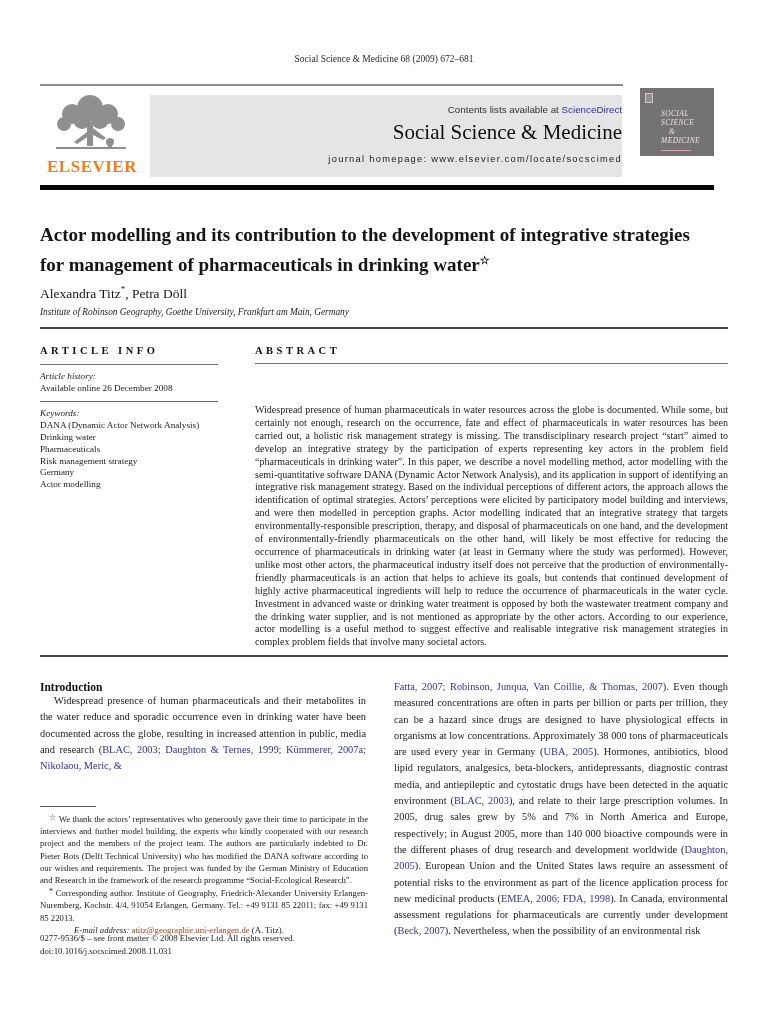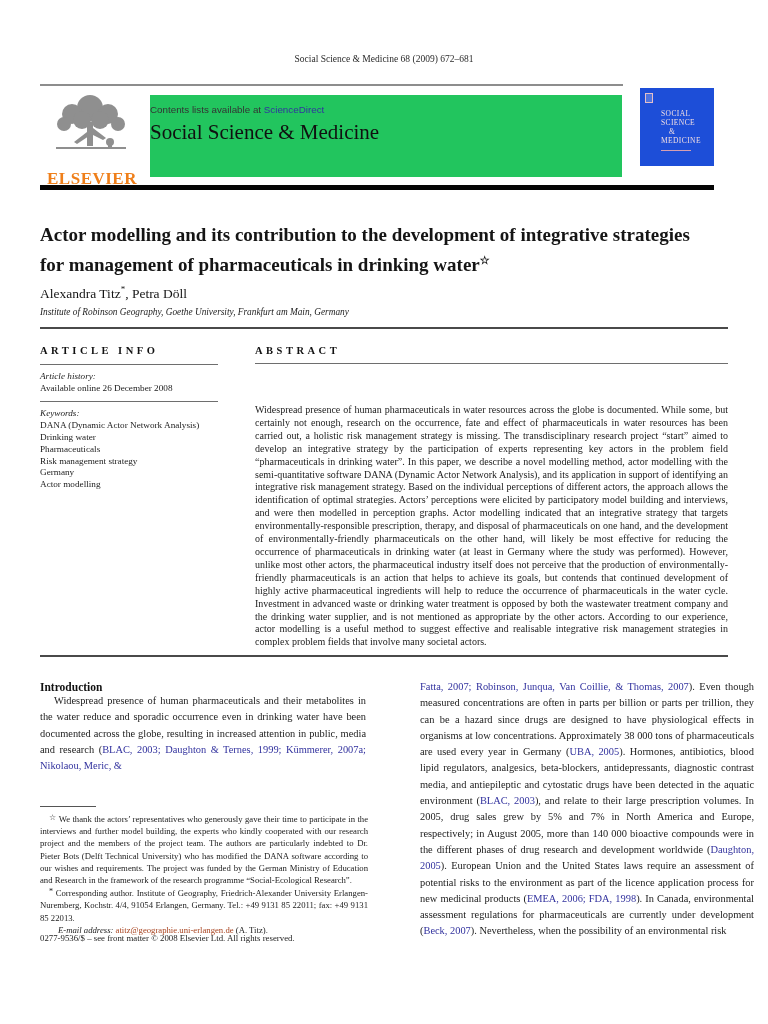--- a/index.html
+++ b/index.html
@@ -18,7 +18,7 @@
   .logo-block { position:absolute; left:36px; top:92px; width:112px; height:90px; text-align:center; }
   .logo-tree { display:block; margin:0 auto; }
   .elsevier-word { font-size:17px; font-weight:bold; letter-spacing:0.5px; color:#ef7f1a; margin-top:13px; font-family:"Liberation Serif", serif; }
-  .banner-box { position:absolute; left:150px; top:95px; width:472px; height:82px; background:#22c55e; text-align:left; }
+  .banner-box { position:absolute; left:150px; top:95px; width:472px; height:82px; background:#e5e5e5; text-align:right; }
   .contents-line { padding-top:9px; font-family:"Liberation Sans", sans-serif; font-size:9.8px; color:#333; }
   .sciencedirect { color:#3232a0; }
   .journal-title-big { font-size:21px; margin-top:5px; color:#101010; }

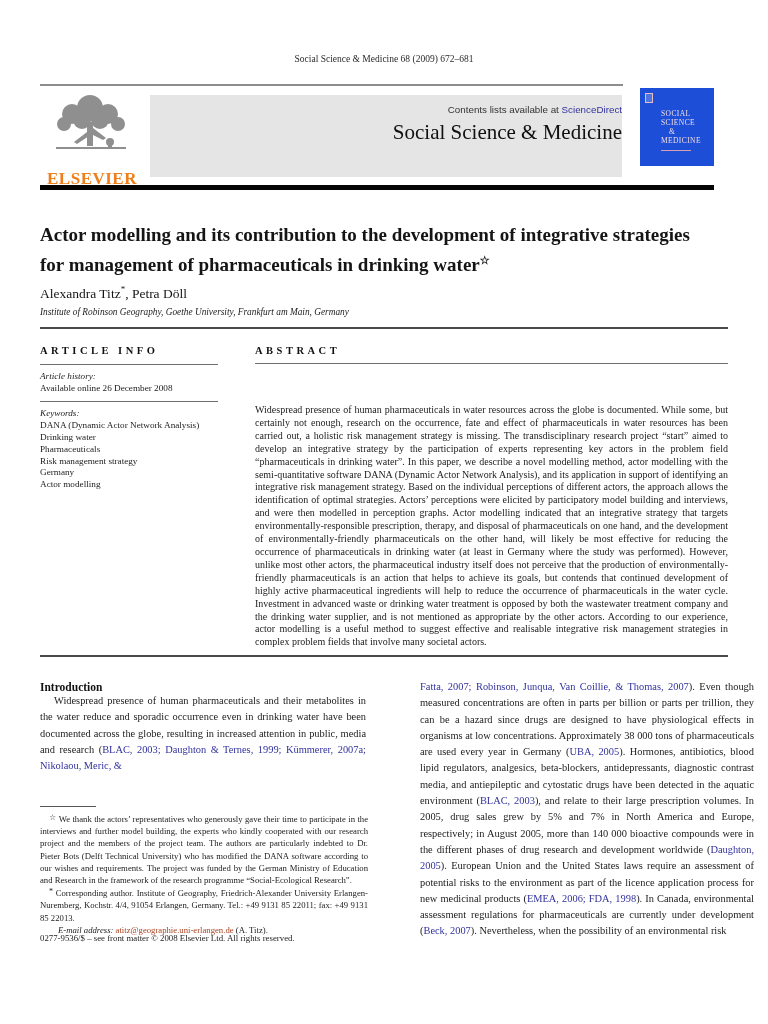--- a/index.html
+++ b/index.html
@@ -23,7 +23,7 @@
   .sciencedirect { color:#3232a0; }
   .journal-title-big { font-size:21px; margin-top:5px; color:#101010; }
   .homepage-line { margin-top:9px; font-family:"Liberation Sans", sans-serif; font-size:9.3px; letter-spacing:1.3px; color:#222; }
-  .cover { position:absolute; left:640px; top:88px; width:74px; height:78px; background:#1d4ed8; }
+  .cover { position:absolute; left:640px; top:88px; width:74px; height:68px; background:#737373;font-style:italic; }
   .cover-mark { position:absolute; top:5px; left:5px; width:8px; height:10px; border:1px solid #e3bfc9; background:rgba(255,255,255,0.22); }
   .cover-text { position:absolute; top:21px; left:21px; color:#f0dde2; font-size:7.5px; line-height:9px; letter-spacing:0.4px; }
   .cover-amp { padding-left:8px; }

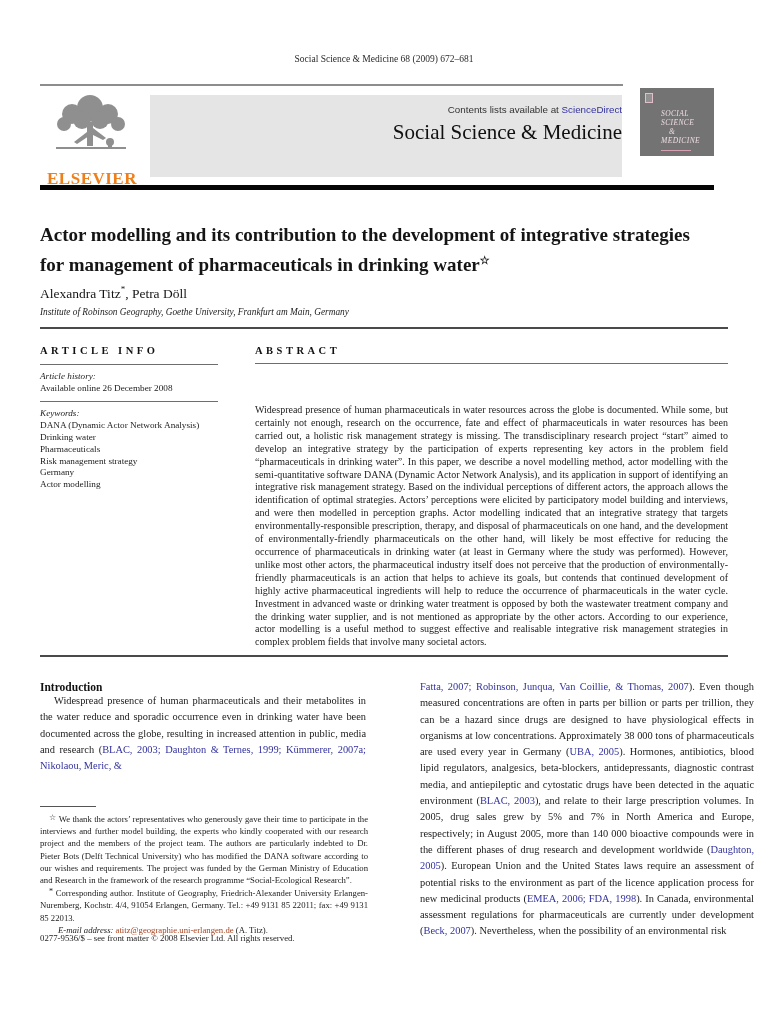--- a/index.html
+++ b/index.html
@@ -17,7 +17,7 @@
   .top-rule { position:absolute; left:40px; top:84px; width:583px; height:2px; background:#8d8d8d; }
   .logo-block { position:absolute; left:36px; top:92px; width:112px; height:90px; text-align:center; }
   .logo-tree { display:block; margin:0 auto; }
-  .elsevier-word { font-size:17px; font-weight:bold; letter-spacing:0.5px; color:#ef7f1a; margin-top:13px; font-family:"Liberation Serif", serif; }
+  .elsevier-word { font-size:17px; font-weight:bold; letter-spacing:0.5px; color:#ef7f1a; margin-top:1px; font-family:"Liberation Serif", serif; }
   .banner-box { position:absolute; left:150px; top:95px; width:472px; height:82px; background:#e5e5e5; text-align:right; }
   .contents-line { padding-top:9px; font-family:"Liberation Sans", sans-serif; font-size:9.8px; color:#333; }
   .sciencedirect { color:#3232a0; }

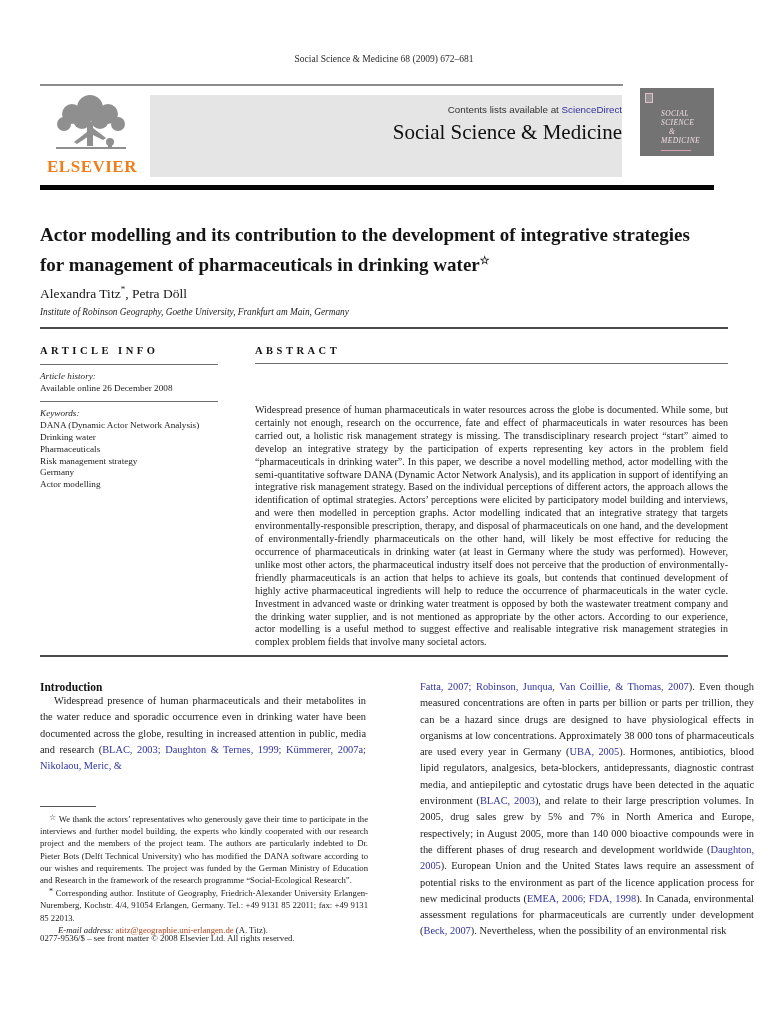--- a/index.html
+++ b/index.html
@@ -99,6 +99,7 @@
       <span>Contents lists available at </span><span class="sciencedirect">ScienceDirect</span>
     </div>
     <div class="journal-title-big">Social Science &amp; Medicine</div>
+    <div class="homepage-line">journal homepage: www.elsevier.com/locate/socscimed</div>
   </div>
 
   <div class="cover">

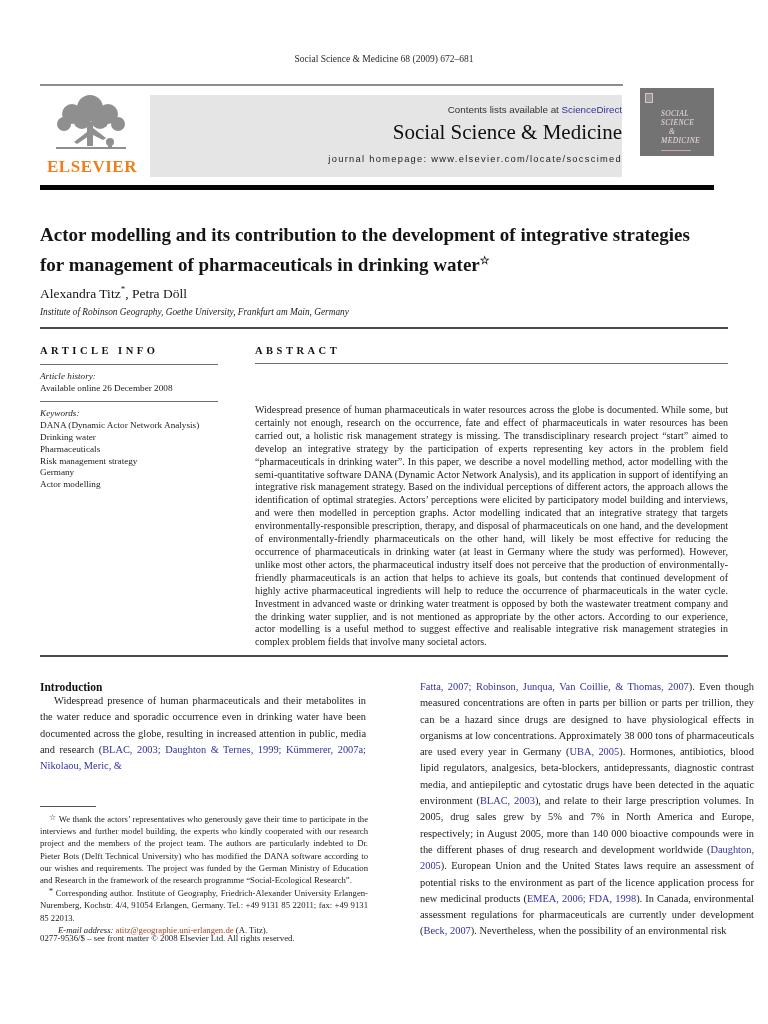--- a/index.html
+++ b/index.html
@@ -51,7 +51,7 @@
   .intro-heading { font-size:11.5px; font-weight:bold; color:#111; }
   .body-par { font-size:10.4px; line-height:16.3px; text-align:justify; color:#1b1b1b; }
   .body-left .body-par { text-indent:14px; }
-  .body-right { position:absolute; left:394px; top:679px; width:334px;margin-left:26px; }
+  .body-right { position:absolute; left:394px; top:679px; width:334px; }
   .cite { color:#32329e; }
   
   .footnotes { position:absolute; left:40px; top:806px; width:328px; font-size:8.7px; line-height:12.2px; text-align:justify; color:#222; }

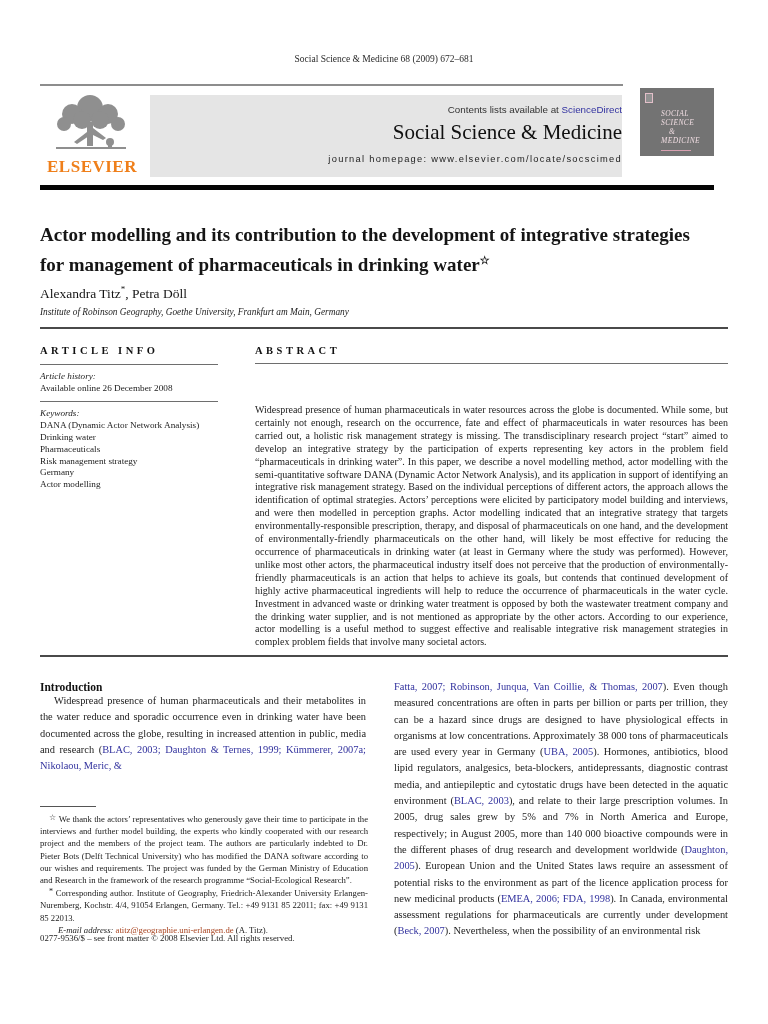--- a/index.html
+++ b/index.html
@@ -59,7 +59,7 @@
   .fn { text-indent:9px; }
   .fn-sym { font-size:8px; vertical-align:2px; }
   .email-line { text-indent:18px; }
-  .email-label { font-style:italic; }
+  .email-label { font-style:italic;margin-left:16px; }
   .email-link { color:#a8431f; }
   
   .footer { position:absolute; left:40px; top:932px; font-size:8.8px; line-height:12.6px; color:#222; }

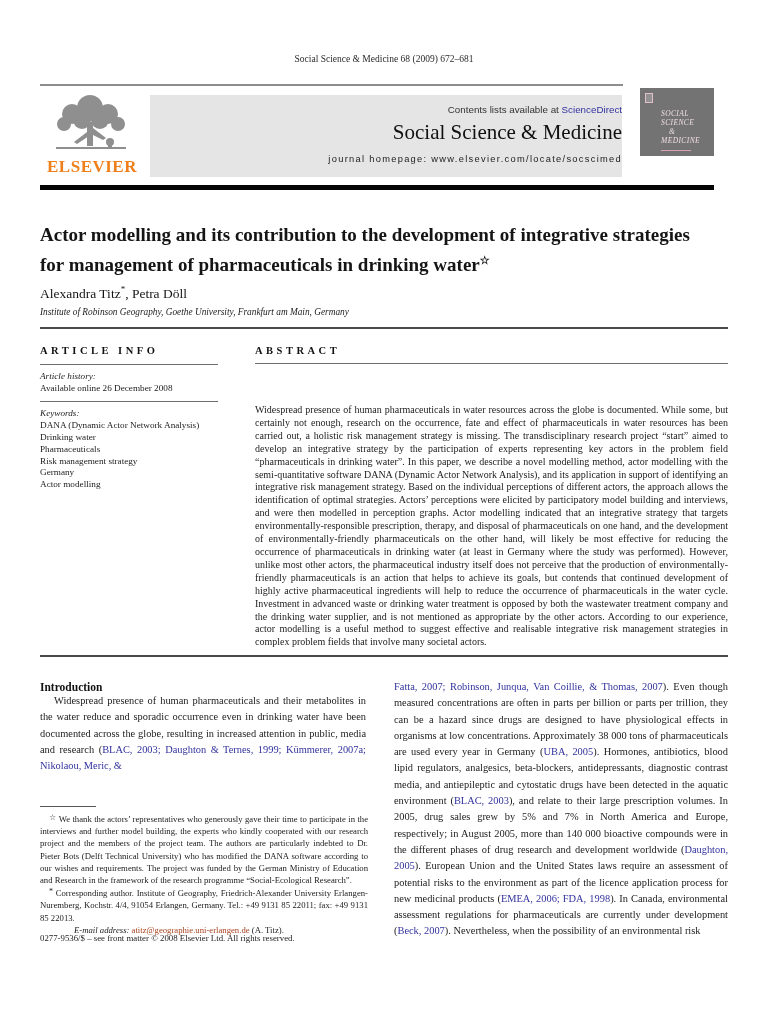--- a/index.html
+++ b/index.html
@@ -166,6 +166,7 @@
 
   <div class="footer">
     <div>0277-9536/$ – see front matter © 2008 Elsevier Ltd. All rights reserved.</div>
+    <div>doi:10.1016/j.socscimed.2008.11.031</div>
   </div>
 
 </div>

